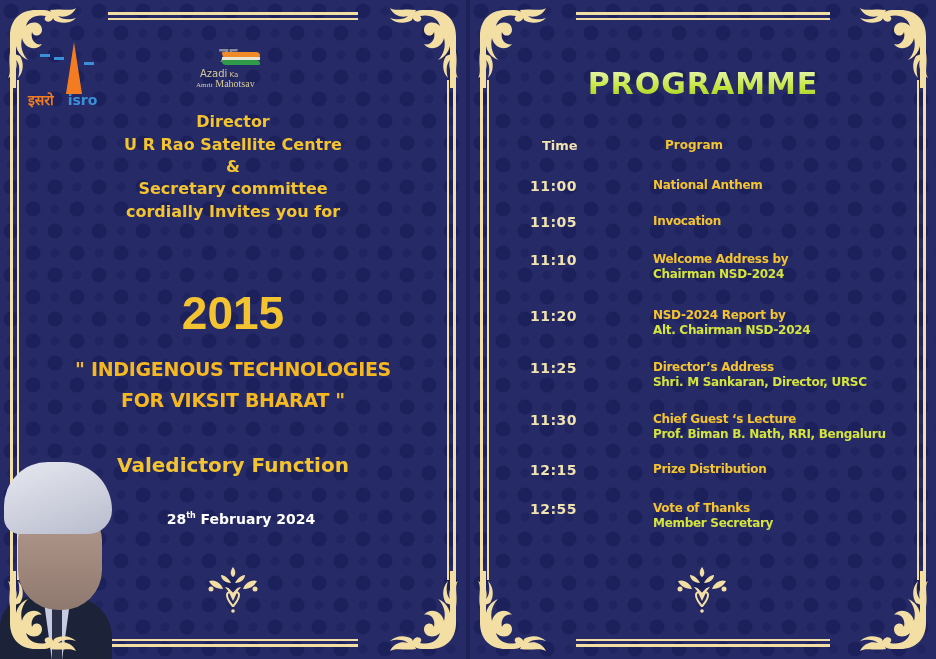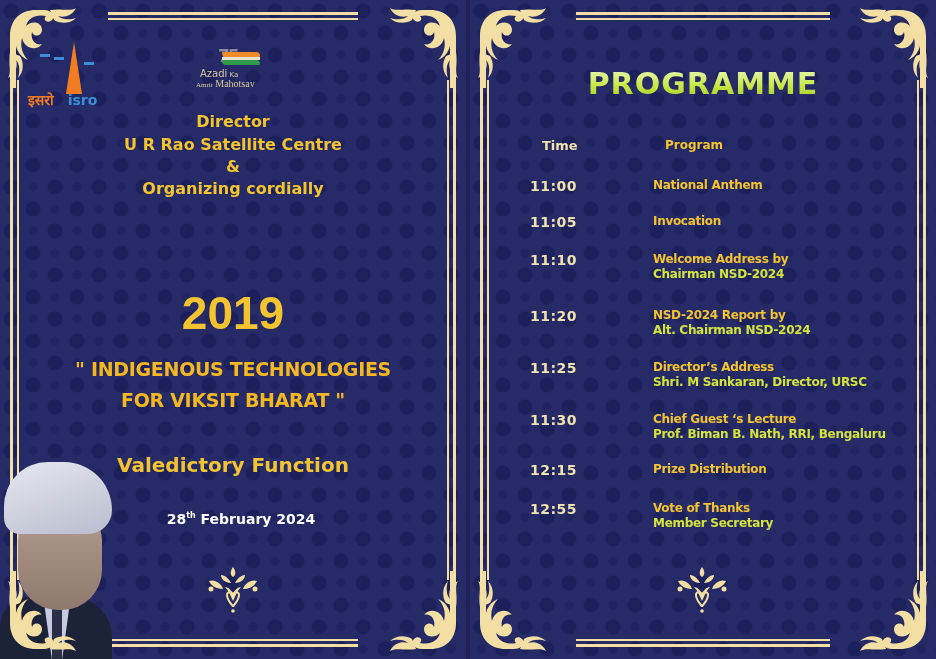--- a/index.html
+++ b/index.html
@@ -174,7 +174,7 @@
   <div class="invite-line" style="top:111px;">Director</div>
   <div class="invite-line" style="top:134px;">U R Rao Satellite Centre</div>
   <div class="invite-line" style="top:156px;">&amp;</div>
-  <div class="invite-line" style="top:178px;">Organizing cordially</div>
+  <div class="invite-line" style="top:178px;">Secretary committee</div>
 
   <div class="year">2019</div>
   <div class="theme" style="top:358px;">" INDIGENOUS TECHNOLOGIES</div>

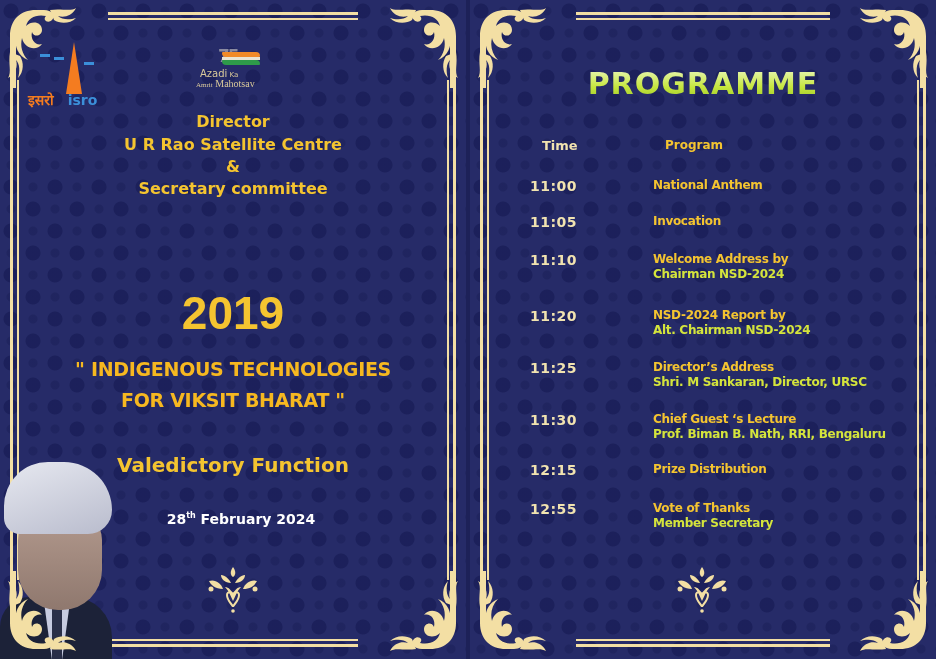--- a/index.html
+++ b/index.html
@@ -175,6 +175,7 @@
   <div class="invite-line" style="top:134px;">U R Rao Satellite Centre</div>
   <div class="invite-line" style="top:156px;">&amp;</div>
   <div class="invite-line" style="top:178px;">Secretary committee</div>
+  <div class="invite-line" style="top:201px;">cordially Invites you for</div>
 
   <div class="year">2019</div>
   <div class="theme" style="top:358px;">" INDIGENOUS TECHNOLOGIES</div>

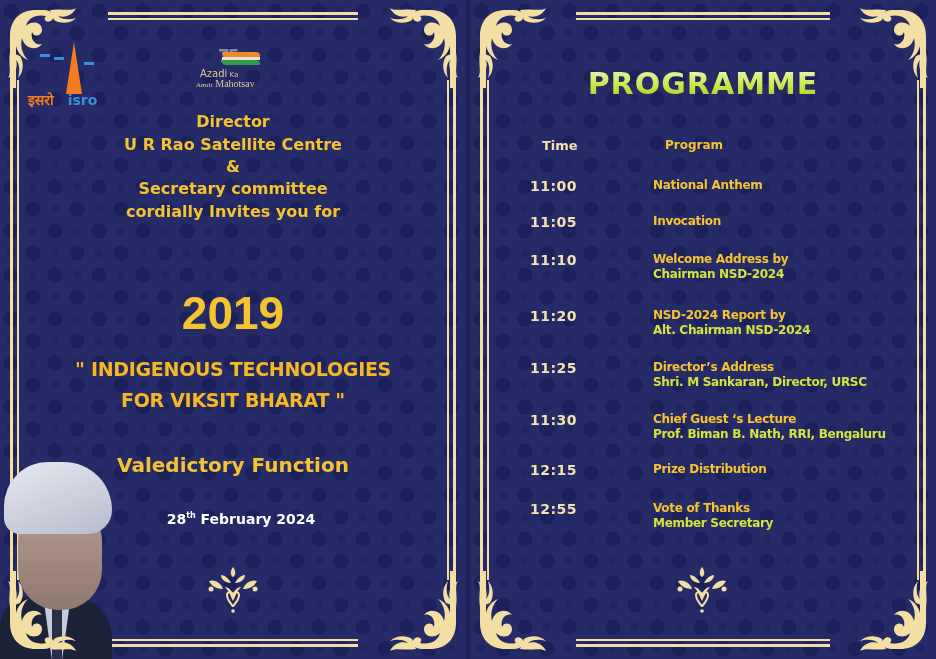--- a/index.html
+++ b/index.html
@@ -177,7 +177,7 @@
   <div class="invite-line" style="top:178px;">Secretary committee</div>
   <div class="invite-line" style="top:201px;">cordially Invites you for</div>
 
-  <div class="year">2019</div>
+  <div class="year">2015</div>
   <div class="theme" style="top:358px;">" INDIGENOUS TECHNOLOGIES</div>
   <div class="theme" style="top:389px;">FOR VIKSIT BHARAT "</div>
 

